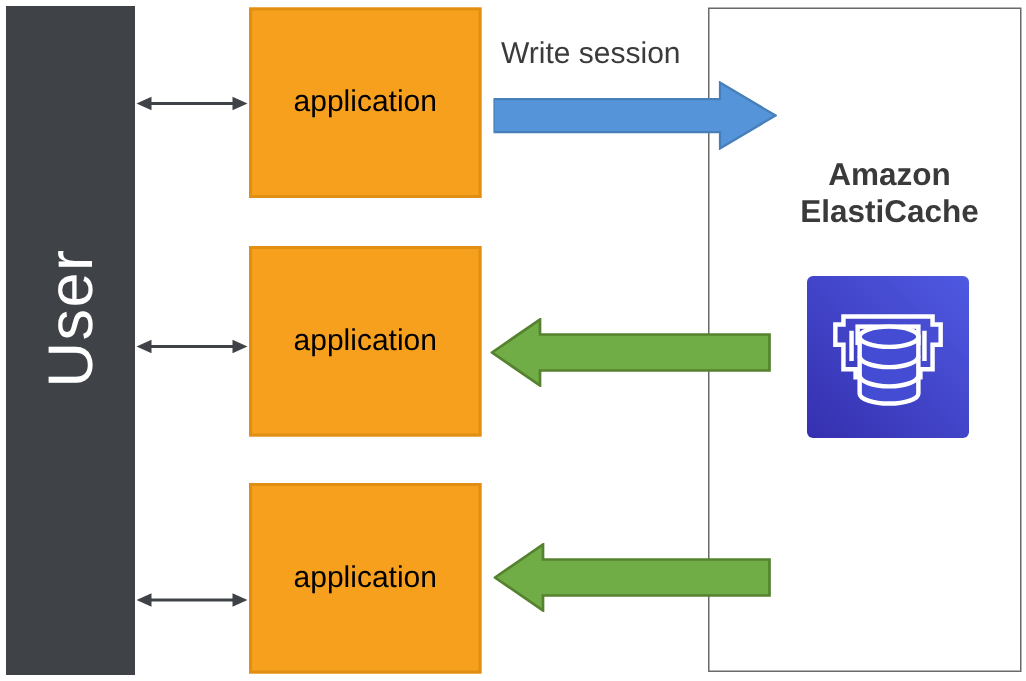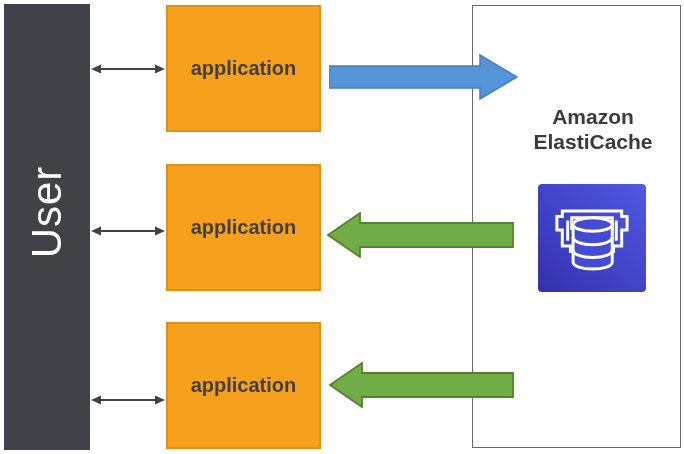--- a/index.html
+++ b/index.html
@@ -121,6 +121,7 @@
     <polygon points="75,9 65,4.5 65,13.5" fill="#3F4347"></polygon>
   </svg>
 
+  <div class="flow-label write-label">Write session</div>
 
   <svg class="big-arrow blue-arrow" width="189" height="46" viewBox="0 0 189 46" aria-hidden="true">
     <polygon points="0,12 151,12 151,1 188,23 151,45 151,34 0,34" fill="#5594D8" stroke="#467FB9" stroke-width="1.5"></polygon>

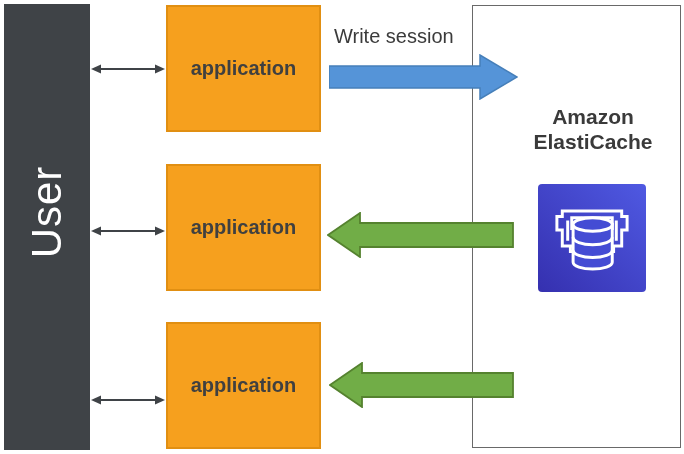--- a/index.html
+++ b/index.html
@@ -25,7 +25,7 @@
   .app-box.a1{top:5px;}
   .app-box.a2{top:164px;}
   .app-box.a3{top:322px;}
-  .app-label{color:#404040;font-size:20px;font-weight:700;}
+  .app-label{color:#000000;font-size:20px;font-weight:400;}
   
   .cache-box{
     position:absolute;left:472px;top:5px;width:209px;height:443px;

